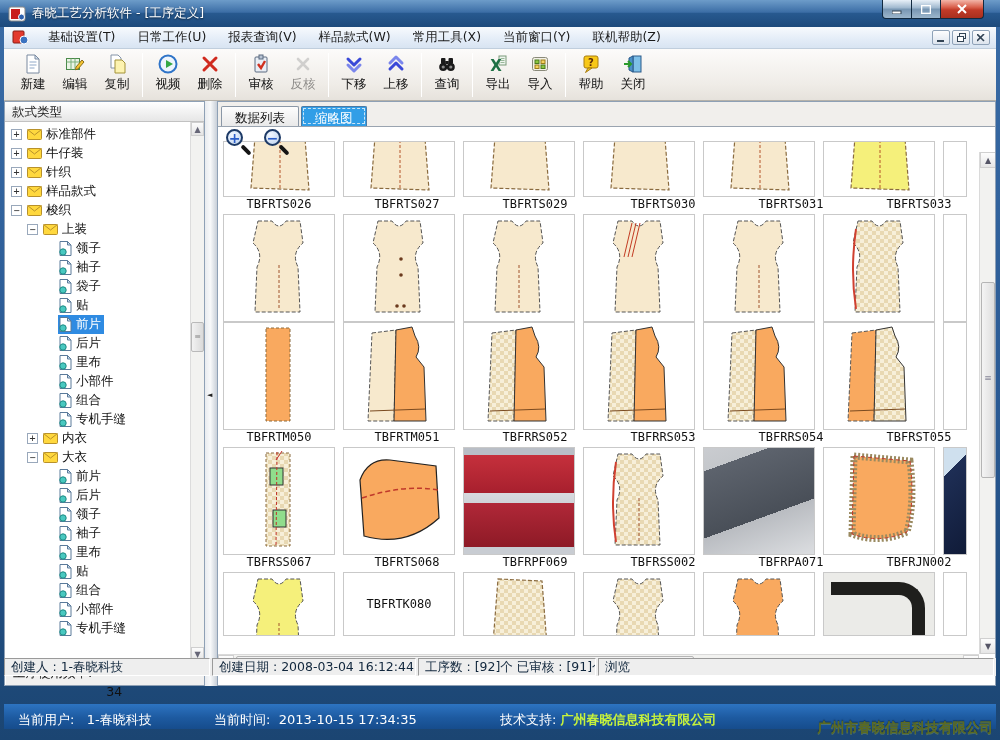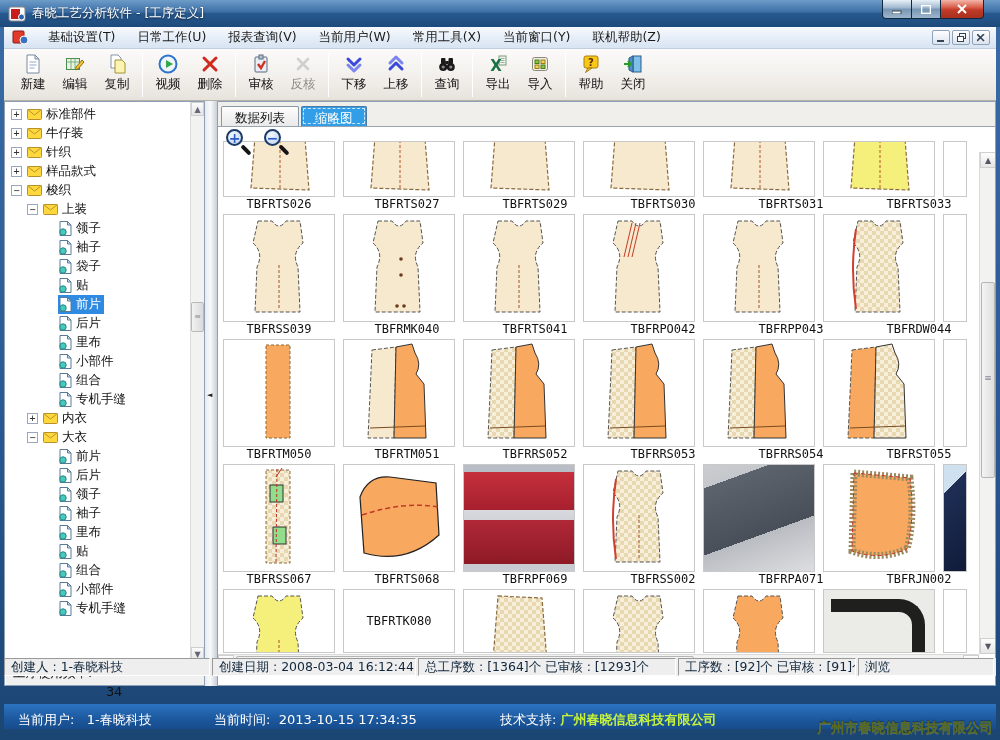--- a/index.html
+++ b/index.html
@@ -177,7 +177,7 @@
       <div class="menu-item">基础设置(T)</div>
       <div class="menu-item">日常工作(U)</div>
       <div class="menu-item">报表查询(V)</div>
-      <div class="menu-item">当前用户(W)</div>
+      <div class="menu-item">样品款式(W)</div>
       <div class="menu-item">常用工具(X)</div>
       <div class="menu-item">当前窗口(Y)</div>
       <div class="menu-item">联机帮助(Z)</div>

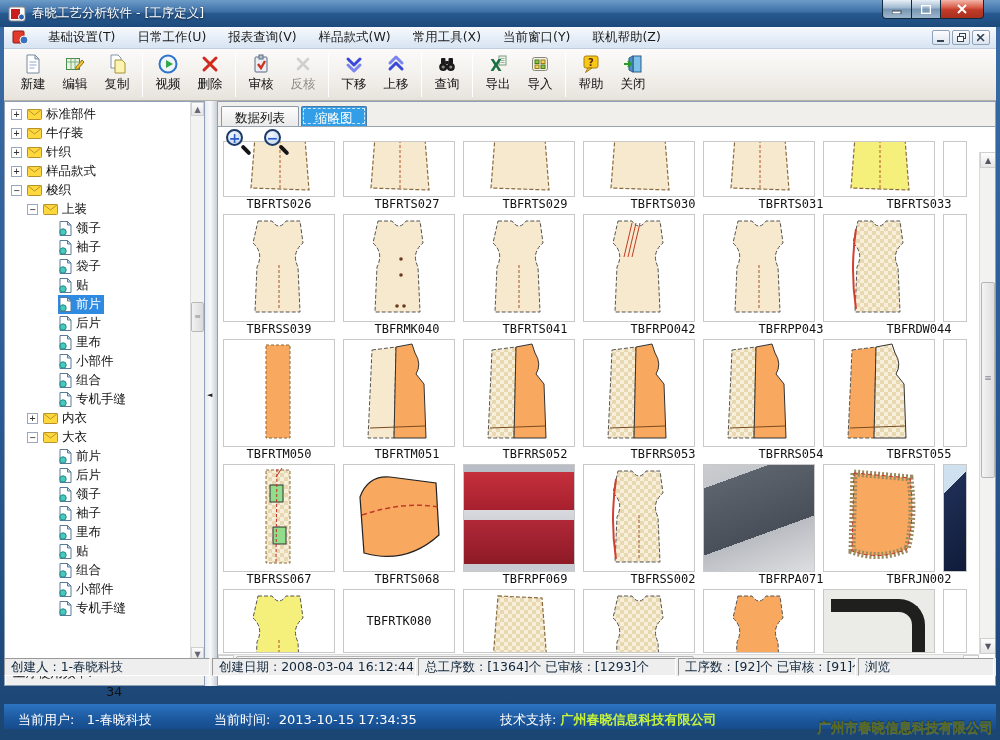--- a/index.html
+++ b/index.html
@@ -350,6 +350,7 @@
   </div>
 
 <div class="sidebar">
+  <div class="side-header">款式类型</div>
   <div class="tree">
     <div class="tree-rows">
         <div class="tree-row" style="padding-left: 6px;">

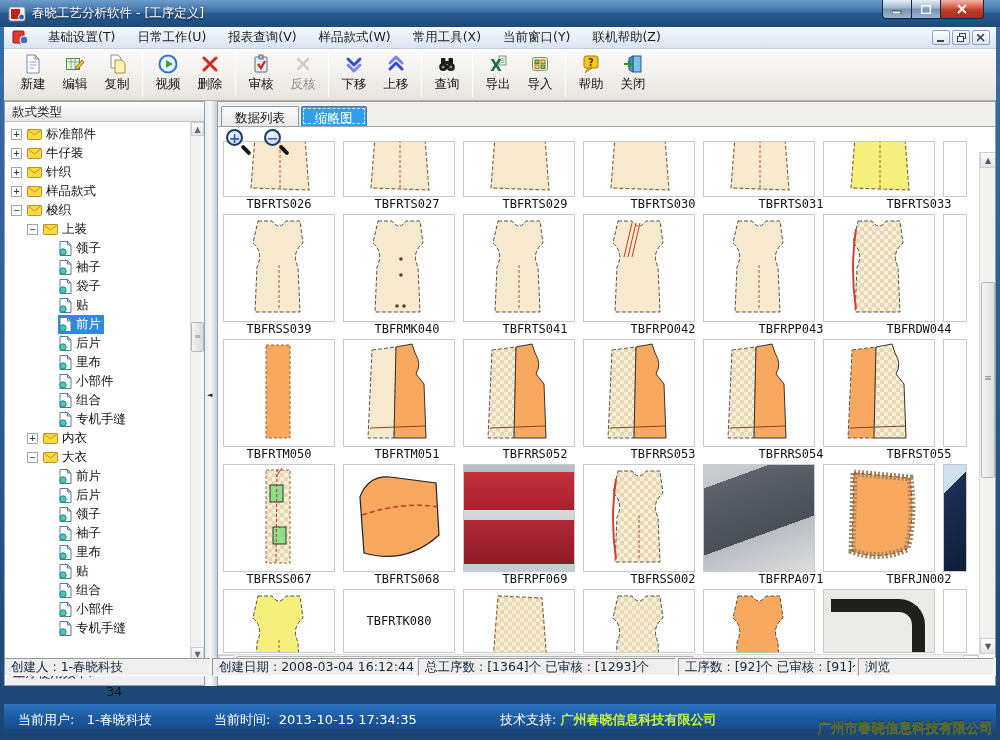--- a/index.html
+++ b/index.html
@@ -905,14 +905,6 @@
             <div class="g-img"></div>
           </div>
         </div>
-        <div class="g-lrow">
-          <div class="g-lab">TBFRSS039</div>
-          <div class="g-lab">TBFRMK040</div>
-          <div class="g-lab">TBFRTS041</div>
-          <div class="g-lab">TBFRPO042</div>
-          <div class="g-lab">TBFRPP043</div>
-          <div class="g-lab">TBFRDW044</div>
-        </div>
         <div class="g-row">
           <div class="g-cell">
             <div class="g-img"><svg width="110" height="106" viewBox="0 0 110 106">

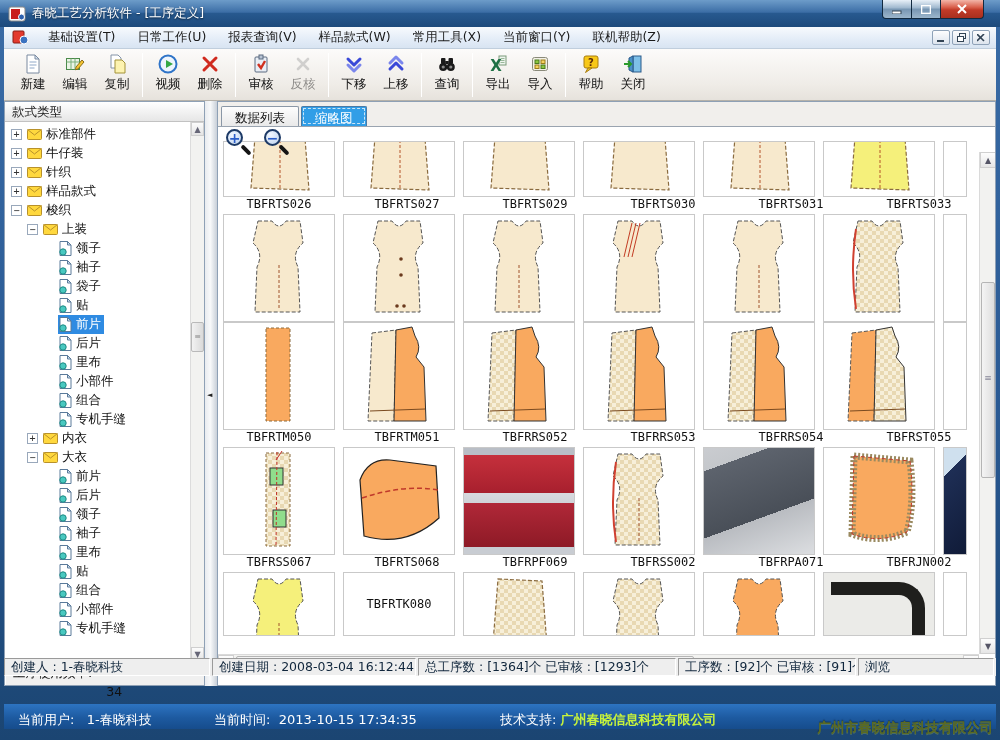--- a/index.html
+++ b/index.html
@@ -1162,7 +1162,6 @@
 <div class="status1">
   <div class="sec" style="width:206px">创建人 : 1-春晓科技</div>
   <div class="sec" style="width:204px">创建日期 : 2008-03-04 16:12:44</div>
-  <div class="sec" style="width:258px">总工序数 : [1364]个   已审核 : [1293]个</div>
   <div class="sec" style="width:178px">工序数 : [92]个   已审核 : [91]个</div>
   <div class="sec" style="flex:1">浏览</div>
 </div>

